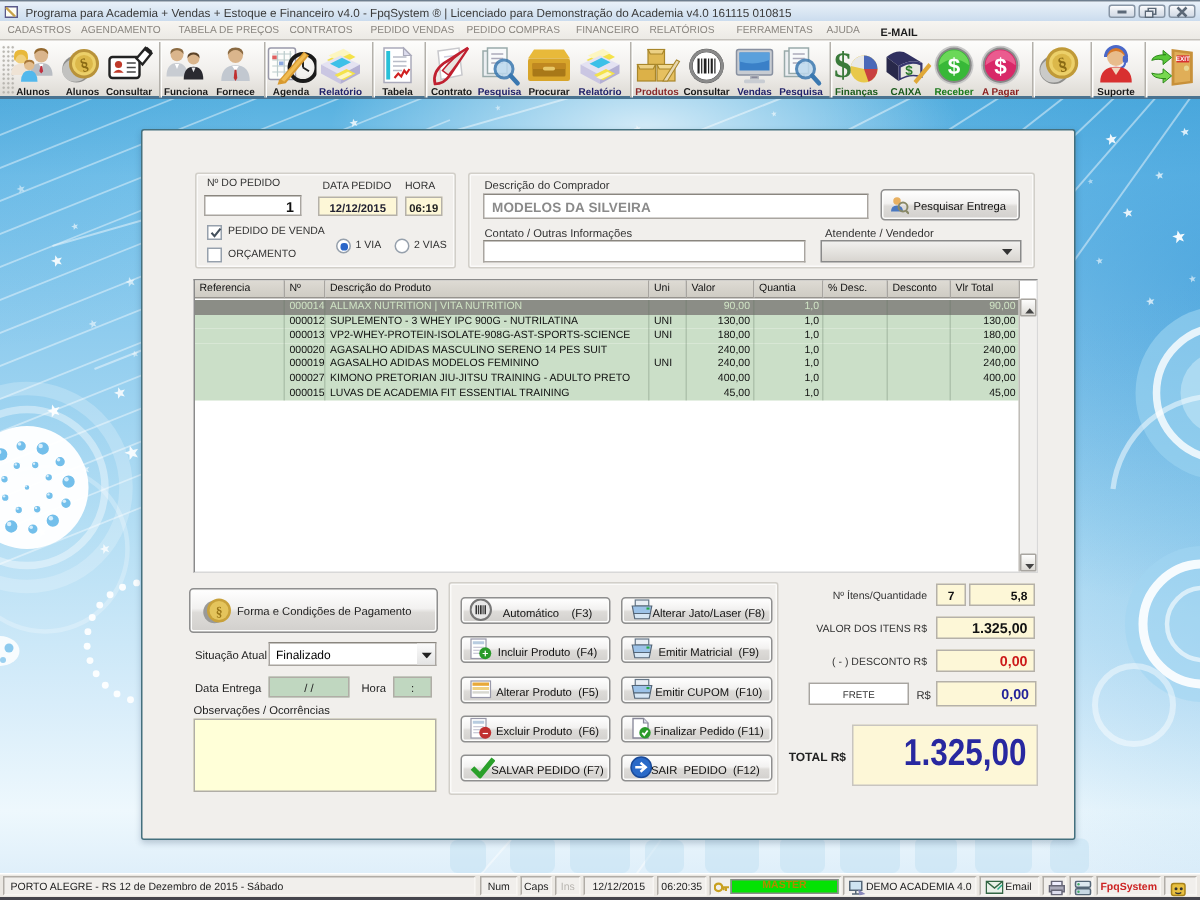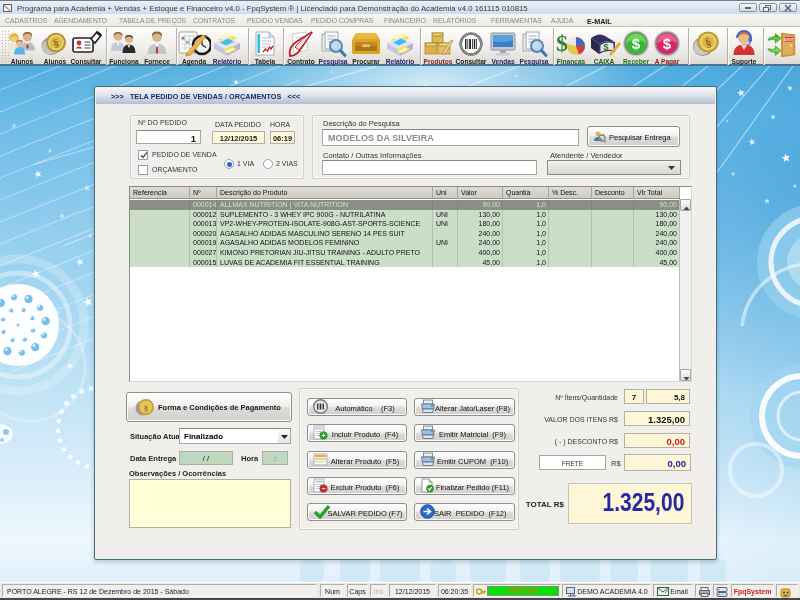--- a/index.html
+++ b/index.html
@@ -535,9 +535,6 @@
   </svg>
 
   <div id="panel">
-    <div id="ptitle">
-          <span>&gt;&gt;&gt;&nbsp;&nbsp; TELA PEDIDO DE VENDAS / ORÇAMENTOS &nbsp;&nbsp;&lt;&lt;&lt;</span>
-        </div>
     <div class="group" style="left:35px;top:28px;width:174px;height:64px"></div>
 <div class="group" style="left:217px;top:28px;width:378px;height:64px"></div>
 <span class="lab" style="left:43px;top:32px;font-size:7px">Nº DO PEDIDO</span>

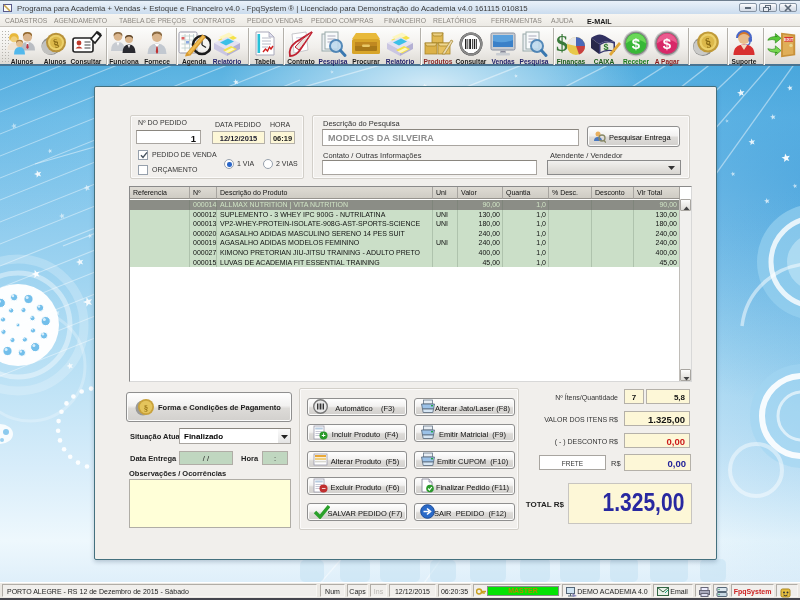--- a/index.html
+++ b/index.html
@@ -555,7 +555,7 @@
 <span class="lab" style="left:142px;top:73px;font-size:7px">1 VIA</span>
 <div class="abs" style="left:168px;top:72px;width:10px;height:10px;background:#fff;border:1px solid #96a0ac;border-radius:50%"></div>
 <span class="lab" style="left:181px;top:73px;font-size:7px">2 VIAS</span>
-<span class="lab" style="left:228px;top:32px;font-size:7.5px">Descrição do Pesquisa</span>
+<span class="lab" style="left:228px;top:32px;font-size:7.5px">Descrição do Comprador</span>
 <div class="inp" style="left:227px;top:42px;width:257px;height:17px;font-size:9px;font-weight:bold;color:#8a8a8a;padding:3px 0 0 5px;letter-spacing:0.1px">MODELOS DA SILVEIRA</div>
 <div class="btn" style="left:492px;top:39px;width:93px;height:21px"></div>
 <svg class="abs" style="left:498px;top:43px" width="13" height="13" viewBox="0 0 13 13">

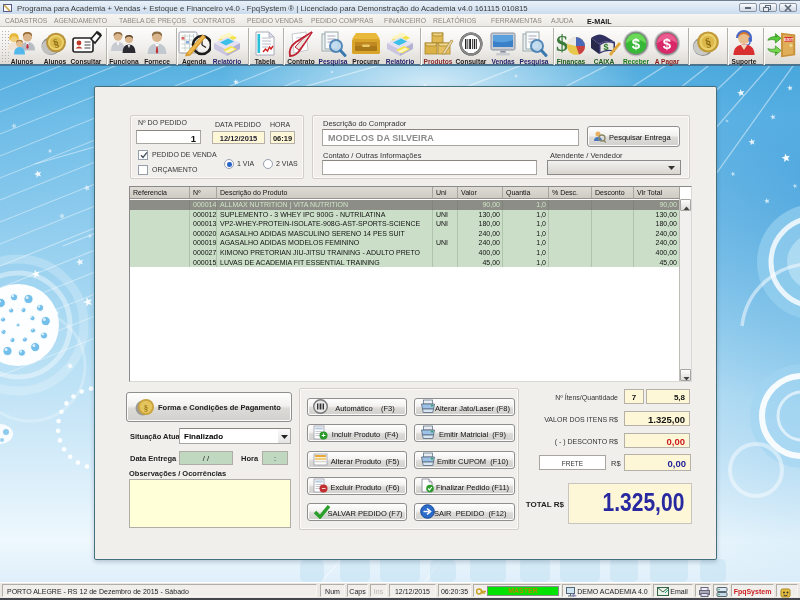--- a/index.html
+++ b/index.html
@@ -54,7 +54,7 @@
 
 .group { position:absolute; border:1px solid #d2cfc9; border-radius:2px; box-shadow:inset 0 0 0 1px #fbfaf9; }
 .lab { position:absolute; font-size:7px; color:#333; white-space:nowrap; }
-.lab8 { position:absolute; font-size:7.5px; color:#222; white-space:nowrap;font-weight:bold; }
+.lab8 { position:absolute; font-size:7.5px; color:#222; white-space:nowrap; }
 .inp { position:absolute; background:#fff; border:1px solid #a9a5a0; border-top-color:#8a867f; }
 .ylw { position:absolute; background:#fdf7d7; border:1px solid #b5b1a9; }
 .grn { position:absolute; background:#c0d7c0; border:1px solid #b0ada6; font-size:7.5px; color:#222; text-align:center; }

